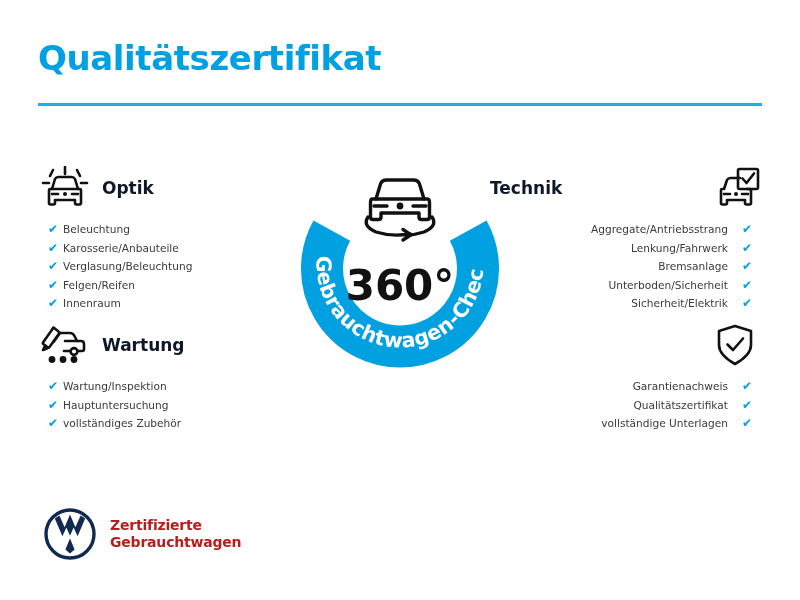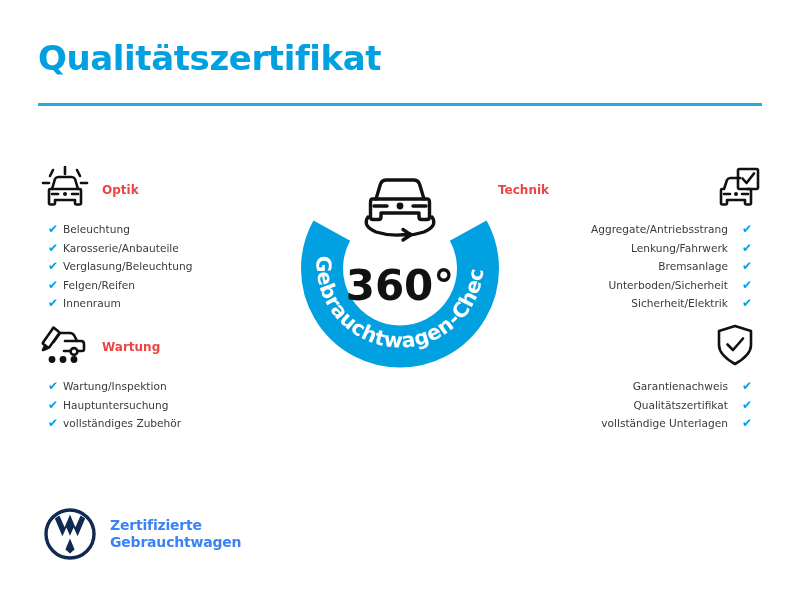--- a/index.html
+++ b/index.html
@@ -73,9 +73,9 @@
     padding-right: 10px;
   }
   .sec-title {
-    font-size: 12px;
+    font-size: 17px;
     font-weight: bold;
-    color: #ef4444;
+    color: #0f172a;
     line-height: 1.1;
     padding-bottom: 5px;
   }

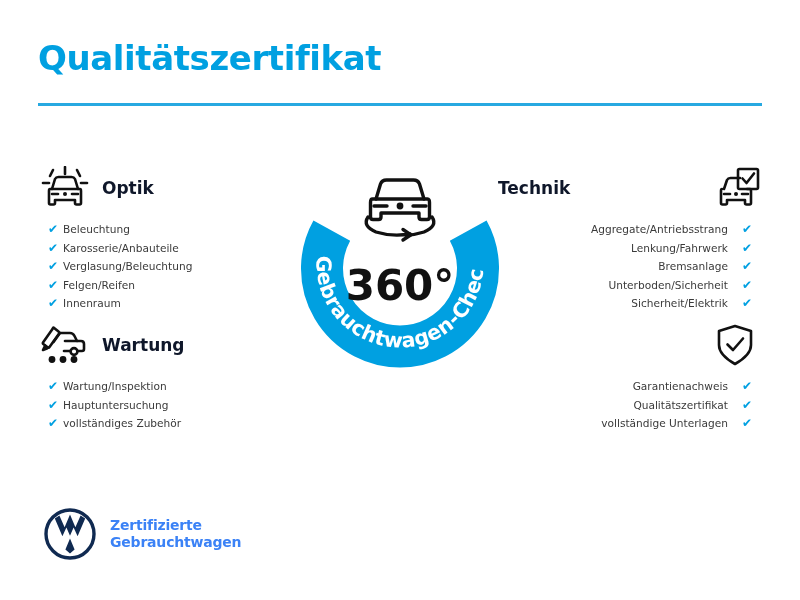--- a/index.html
+++ b/index.html
@@ -79,7 +79,7 @@
     line-height: 1.1;
     padding-bottom: 5px;
   }
-  .section.right .sec-title { text-align: left; margin-left: 8px; }
+  .section.right .sec-title { text-align: left; }
   .sec-rule {
     height: 2.5px;
     background: #27A9E1;

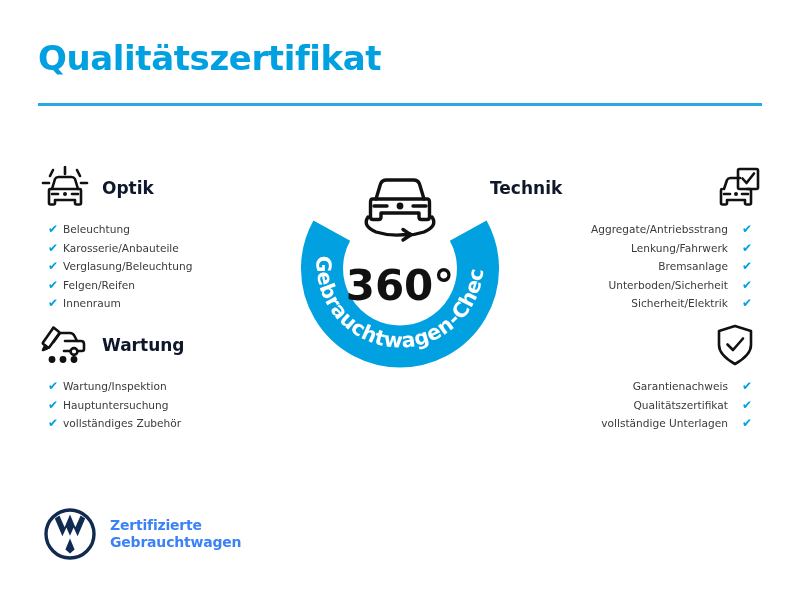--- a/index.html
+++ b/index.html
@@ -140,7 +140,7 @@
     margin-left: 14px;
     font-size: 14px;
     font-weight: bold;
-    color: #3b82f6;
+    color: #b91c1c;
     line-height: 17px;
     letter-spacing: -0.2px;
   }

